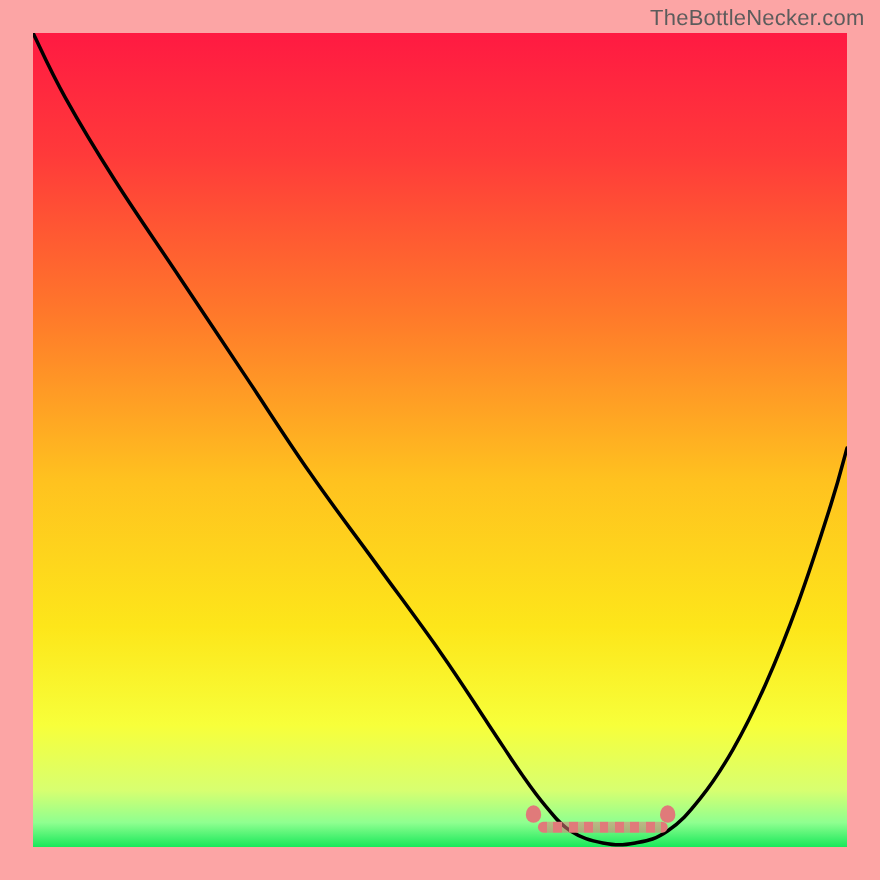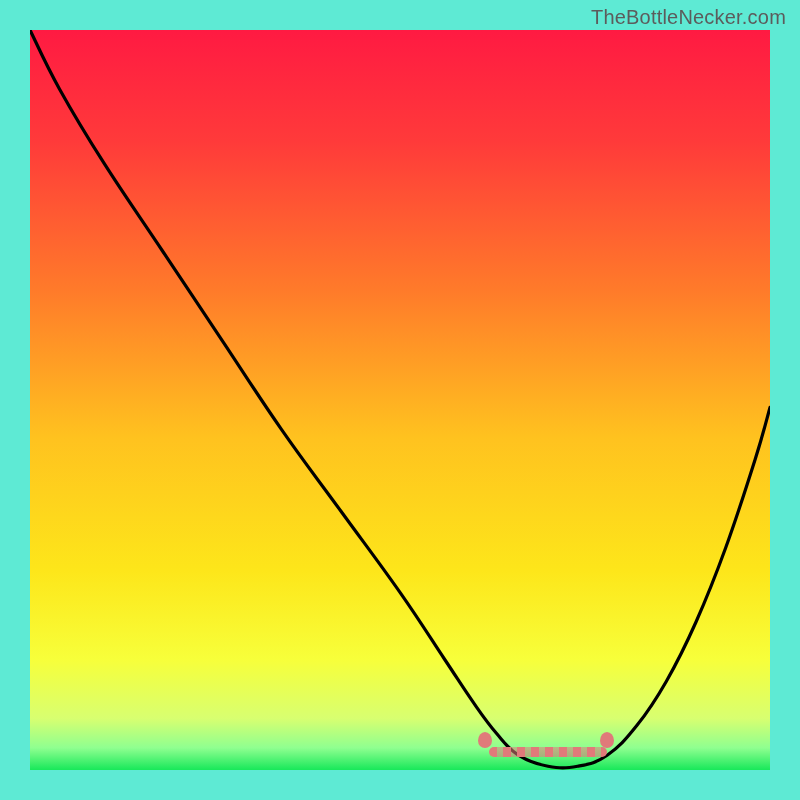--- a/index.html
+++ b/index.html
@@ -8,7 +8,7 @@
     position: relative;
     width: 800px;
     height: 800px;
-    background: #5eead4;
+    background: #fca5a5;
     text-align: right;
   }
   .watermark {

